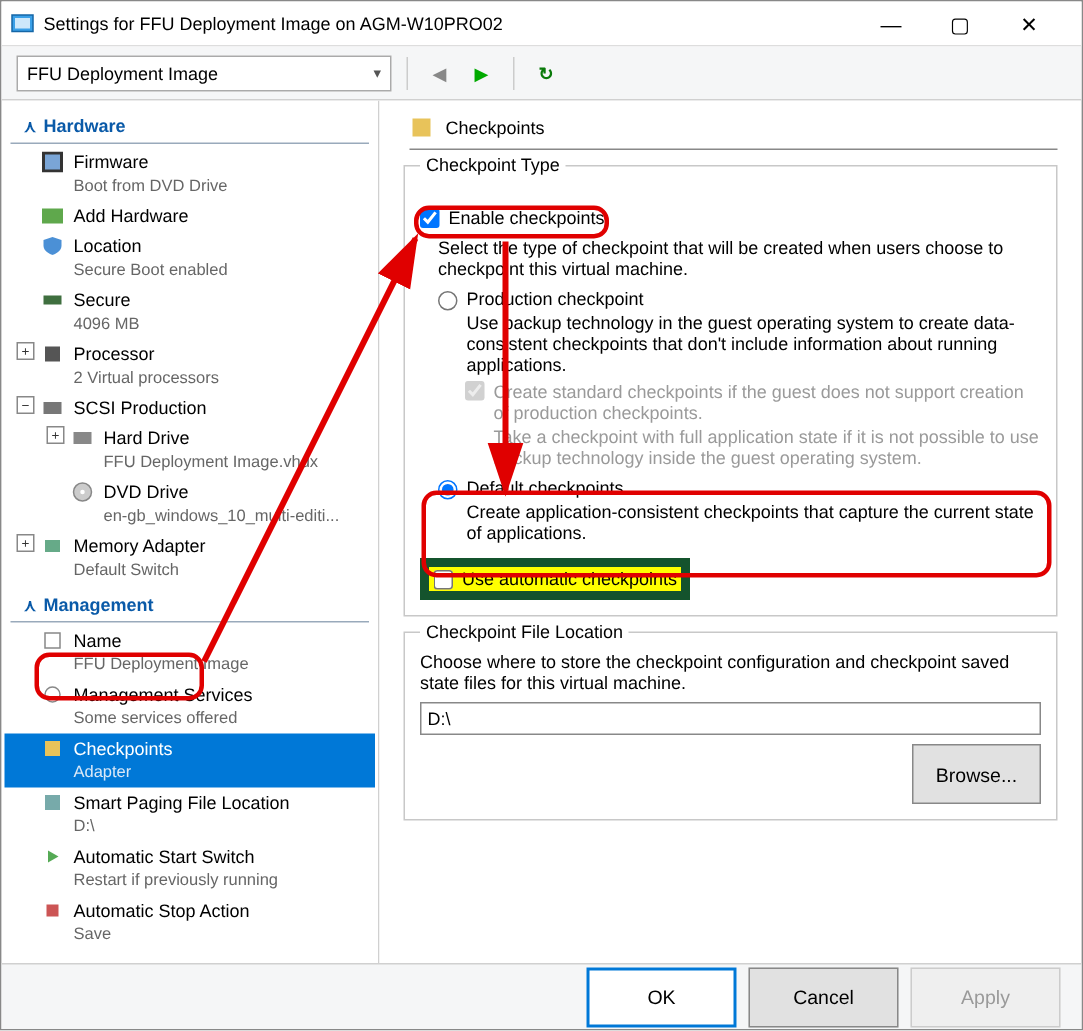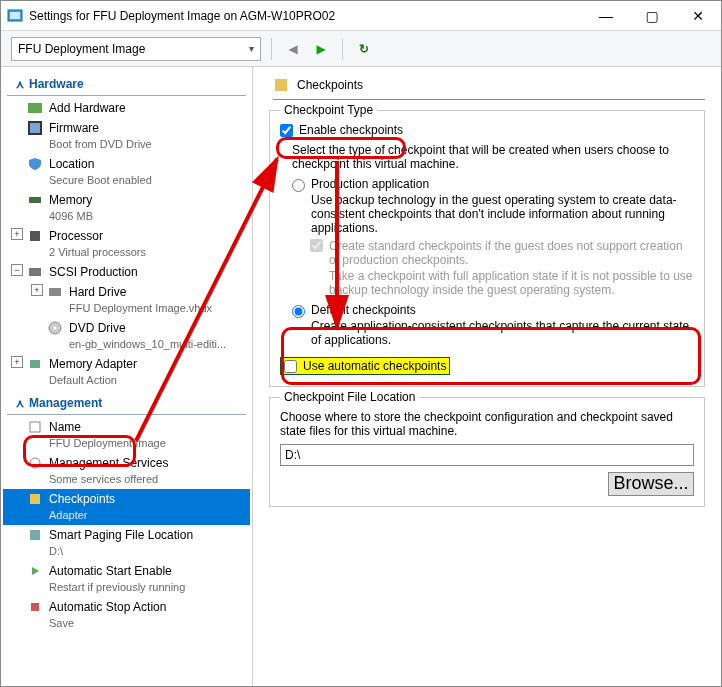--- a/index.html
+++ b/index.html
@@ -5,7 +5,7 @@
   * { box-sizing: border-box; margin: 0; padding: 0; }
   body { font-family: "Segoe UI", Arial, sans-serif; font-size: 12px; color: #000; background:#f0f0f0; width:722px; height:687px; overflow:hidden; }
   .window { width:722px; height:687px; background:#fff; border:1px solid #888; display:flex; flex-direction:column; }
-  .titlebar { height:30px; background:#fff; display:flex; align-items:center; padding:0 0 0 6px; border-bottom:1px solid #ddd; }
+  .titlebar { height:30px; background:#fff; display:flex; align-items:center; padding:0 12px 0 6px; border-bottom:1px solid #ddd; }
   .titlebar .icon { width:16px; height:16px; margin-right:6px; display:flex; align-items:center; justify-content:center; }
   .titlebar .title { flex:1; font-size:12px; }
   .titlebar .winbtns { display:flex; height:100%; }

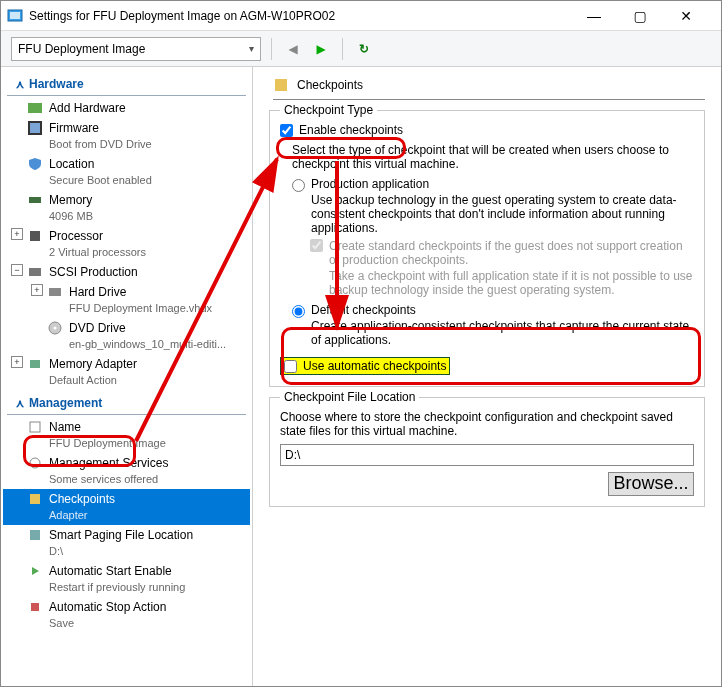--- a/index.html
+++ b/index.html
@@ -98,19 +98,19 @@
       <div class="item">
         <span class="ico">
             <svg width="14" height="14">
-              <rect width="14" height="10" y="2" fill="#5fa84c"></rect>
-            </svg>
-          </span>
-        <span class="txt"><span>Add Hardware</span></span>
-      </div>
-      <div class="item">
-        <span class="ico">
-            <svg width="14" height="14">
               <rect width="14" height="14" fill="#333"></rect>
               <rect x="2" y="2" width="10" height="10" fill="#7aa5d6"></rect>
             </svg>
           </span>
         <span class="txt"><span>Firmware</span><span class="sub">Boot from DVD Drive</span></span>
+      </div>
+      <div class="item">
+        <span class="ico">
+            <svg width="14" height="14">
+              <rect width="14" height="10" y="2" fill="#5fa84c"></rect>
+            </svg>
+          </span>
+        <span class="txt"><span>Add Hardware</span></span>
       </div>
       <div class="item">
         <span class="ico">

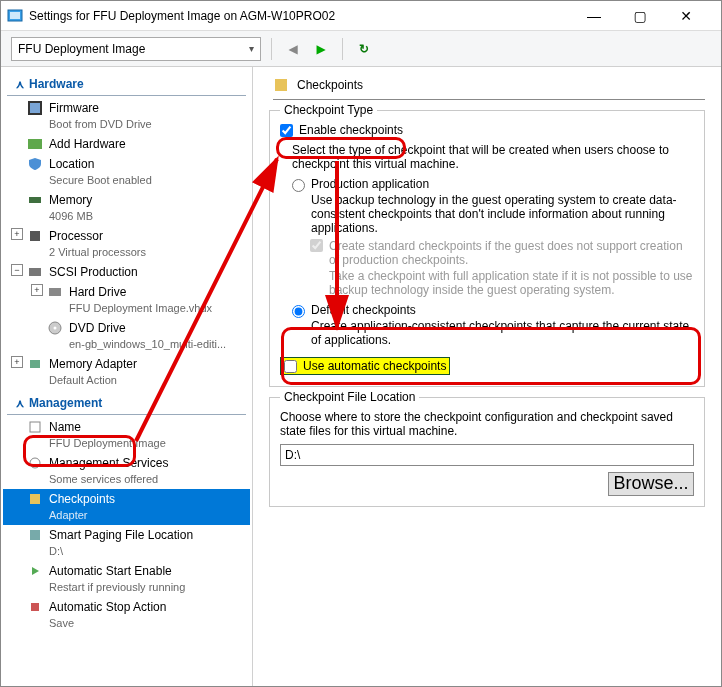--- a/index.html
+++ b/index.html
@@ -34,7 +34,7 @@
   .groupbox { border:1px solid #c8c8c8; margin:0 2px 10px 2px; padding:6px 10px 10px 10px; position:relative; }
   .groupbox > .legend { position:relative; top:-14px; background:#fff; display:inline-block; padding:0 4px; font-size:12px; }
   .groupbox .body { margin-top:-8px; }
-  .chk { display:flex; align-items:center; gap:6px; }
+  .chk { display:flex; align-items:center; gap:6px;margin-top:15px; }
   .chk input { margin:0; }
   .indent1 { margin-left:12px; margin-top:6px; }
   .radio { display:flex; align-items:flex-start; gap:6px; margin-top:6px;}

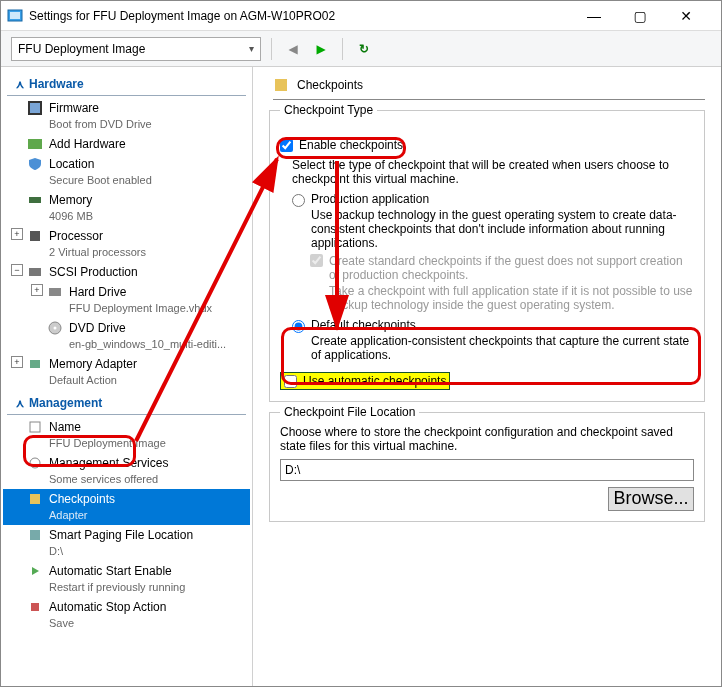--- a/index.html
+++ b/index.html
@@ -126,7 +126,7 @@
               <rect x="1" y="4" width="12" height="6" fill="#3f6f3f"></rect>
             </svg>
           </span>
-        <span class="txt"><span>Memory</span><span class="sub">4096 MB</span></span>
+        <span class="txt"><span>Secure</span><span class="sub">4096 MB</span></span>
       </div>
       <div class="item">
         <span class="exp">+</span>

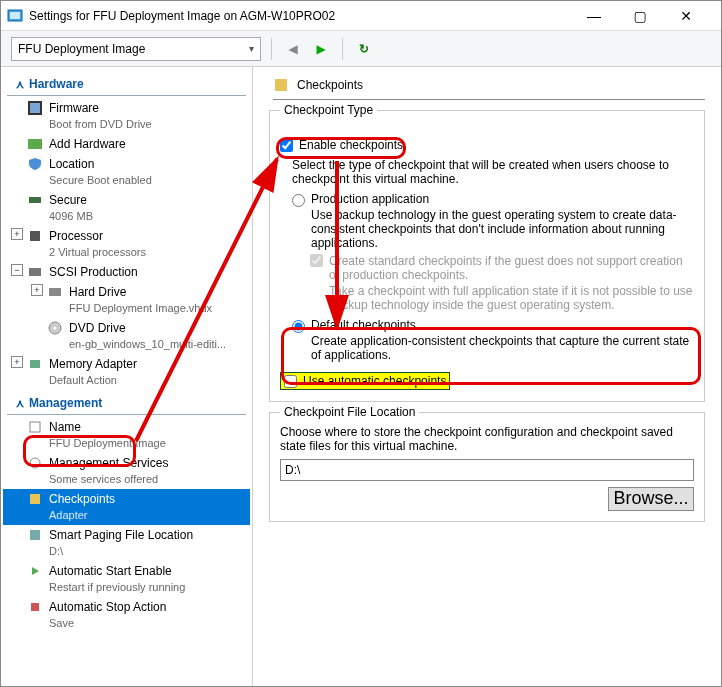--- a/index.html
+++ b/index.html
@@ -248,7 +248,7 @@
           <div class="radio indent1">
             <input type="radio" name="cpt" style="">
             <span class="rtxt">
-              <span>Production application</span>
+              <span>Production checkpoint</span>
               <span class="rsub">Use backup technology in the guest operating system to create data-consistent checkpoints that don't include information about running applications.</span>
             </span>
           </div>

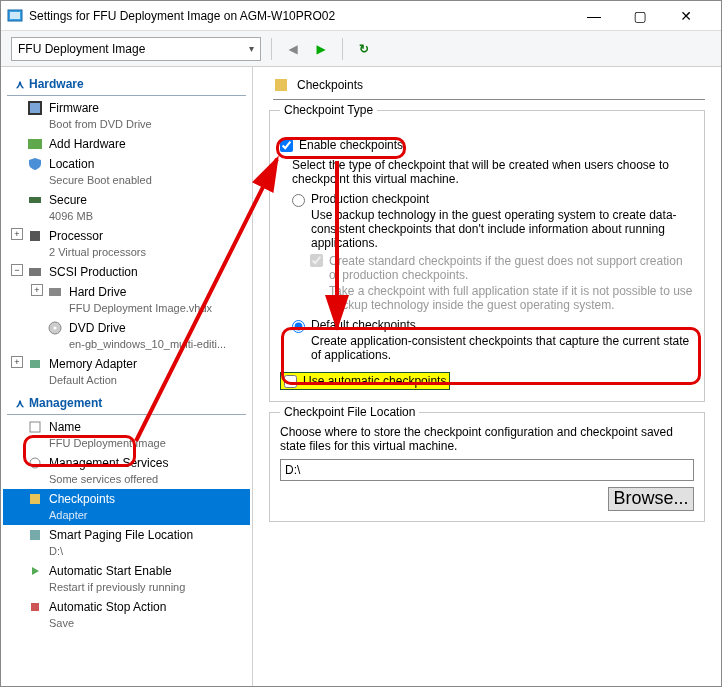--- a/index.html
+++ b/index.html
@@ -171,7 +171,7 @@
               <rect x="2" y="3" width="10" height="8" fill="#6a8"></rect>
             </svg>
           </span>
-        <span class="txt"><span>Memory Adapter</span><span class="sub">Default Action</span></span>
+        <span class="txt"><span>Memory Adapter</span><span class="sub">Default Switch</span></span>
       </div>
 
       <div class="grp-head">

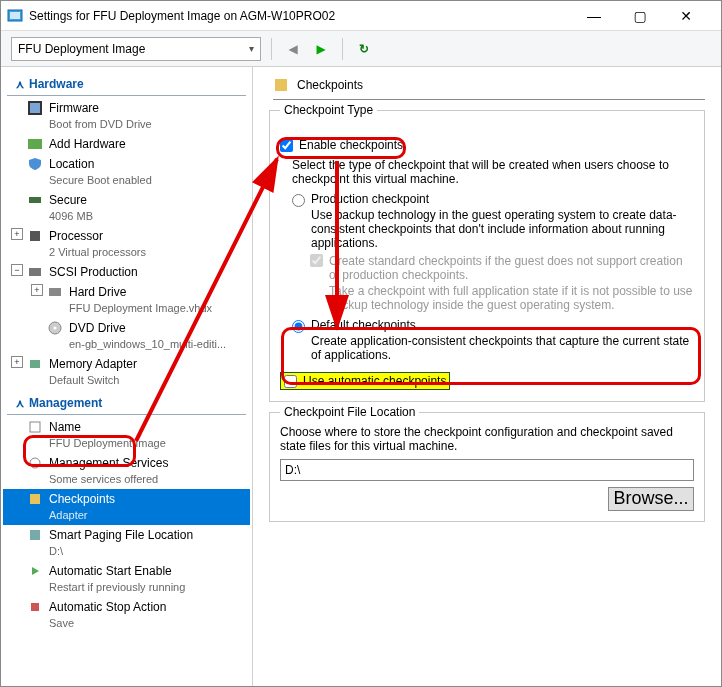--- a/index.html
+++ b/index.html
@@ -43,7 +43,7 @@
   .disabled { color:#9a9a9a; }
   .subchk { margin-left:18px; margin-top:4px; display:flex; align-items:flex-start; gap:6px;}
   .subchk .rsub { display:block; margin-top:2px; }
-  .highlight-yellow { background:#ffff00; border:1px solid #14532d; padding:1px 3px; display:inline-flex; align-items:center; gap:6px;}
+  .highlight-yellow { background:#ffff00; border:6px solid #14532d; padding:1px 3px; display:inline-flex; align-items:center; gap:6px;}
   .txtinput { width:100%; border:1px solid #888; height:22px; padding:0 4px; font-family:inherit; font-size:12px; background:#fff;}
   .btnrow { display:flex; justify-content:flex-end; margin-top:6px; }
   .btn { min-width:86px; height:24px; border:1px solid #888; background:#e1e1e1; font-family:inherit; font-size:18px; cursor:pointer;}

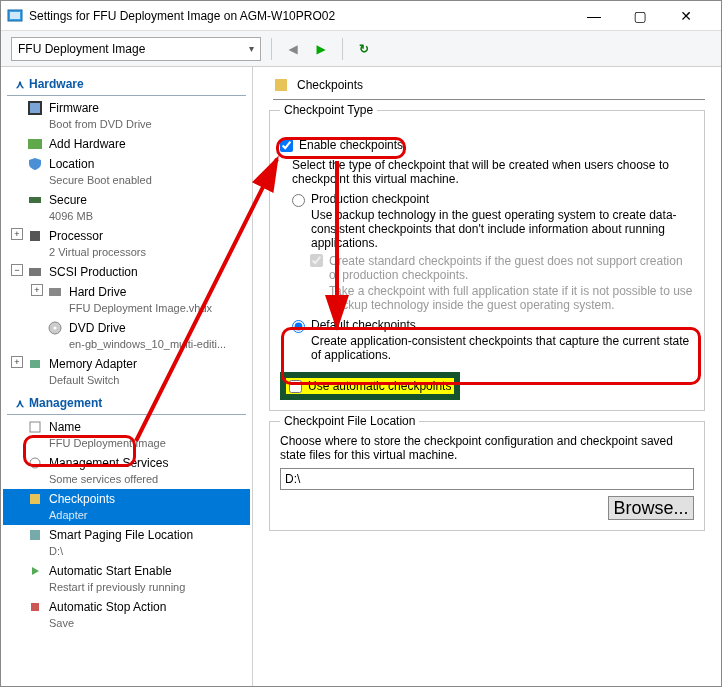--- a/index.html
+++ b/index.html
@@ -46,7 +46,7 @@
   .highlight-yellow { background:#ffff00; border:6px solid #14532d; padding:1px 3px; display:inline-flex; align-items:center; gap:6px;}
   .txtinput { width:100%; border:1px solid #888; height:22px; padding:0 4px; font-family:inherit; font-size:12px; background:#fff;}
   .btnrow { display:flex; justify-content:flex-end; margin-top:6px; }
-  .btn { min-width:86px; height:24px; border:1px solid #888; background:#e1e1e1; font-family:inherit; font-size:18px; cursor:pointer;}
+  .btn { min-width:86px; height:40px; border:1px solid #888; background:#e1e1e1; font-family:inherit; font-size:13px; cursor:pointer;}
   .btn.default { border:2px solid #0078d7; background:#fff; }
   .btn.disabled { color:#9a9a9a; background:#efefef; border-color:#ccc; }
   .footer { height:44px; border-top:1px solid #d0d0d0; display:flex; align-items:center; justify-content:flex-end; gap:8px; padding:0 14px; background:#f5f6f7;}

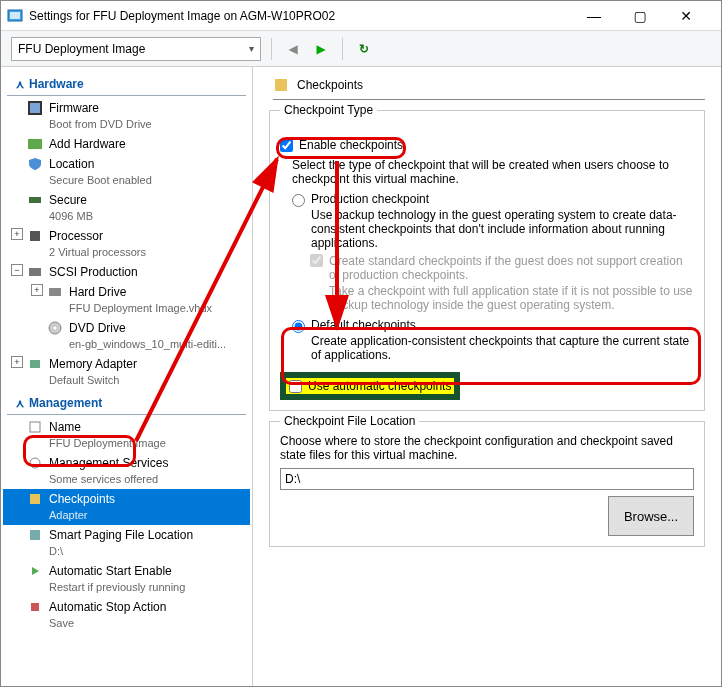--- a/index.html
+++ b/index.html
@@ -216,7 +216,7 @@
               <polygon points="4,3 11,7 4,11" fill="#5a5"></polygon>
             </svg>
           </span>
-        <span class="txt"><span>Automatic Start Enable</span><span class="sub">Restart if previously running</span></span>
+        <span class="txt"><span>Automatic Start Switch</span><span class="sub">Restart if previously running</span></span>
       </div>
       <div class="item">
         <span class="ico">

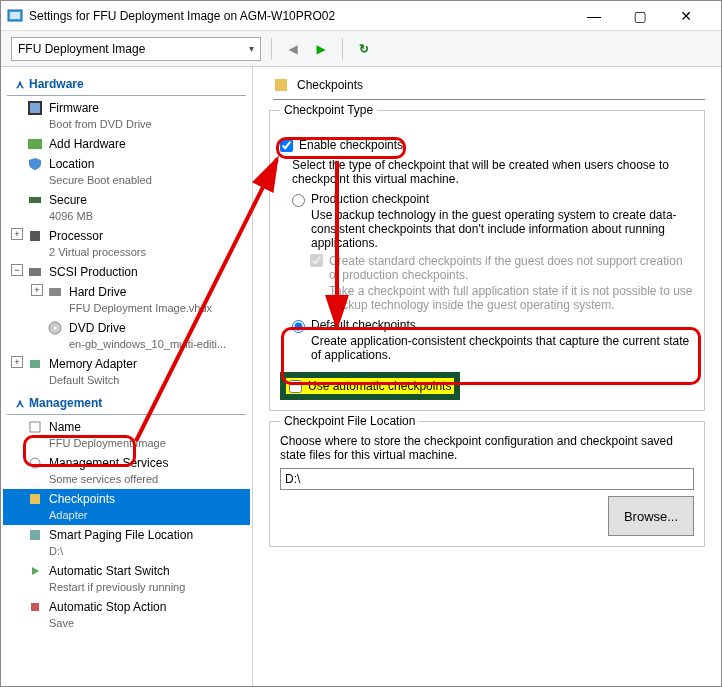--- a/index.html
+++ b/index.html
@@ -292,6 +292,11 @@
     </div>
   </div>
 
+  <div class="footer">
+    <button class="btn default" style="min-width:100px">OK</button>
+    <button class="btn" style="min-width:100px">Cancel</button>
+    <button class="btn disabled" style="min-width:100px" disabled="">Apply</button>
+  </div>
 
   <div class="ann-1" style="left:22px; top:434px; width:113px; height:32px;"></div>
   <div class="ann-1" style="left:275px; top:136px; width:130px; height:22px;"></div>

